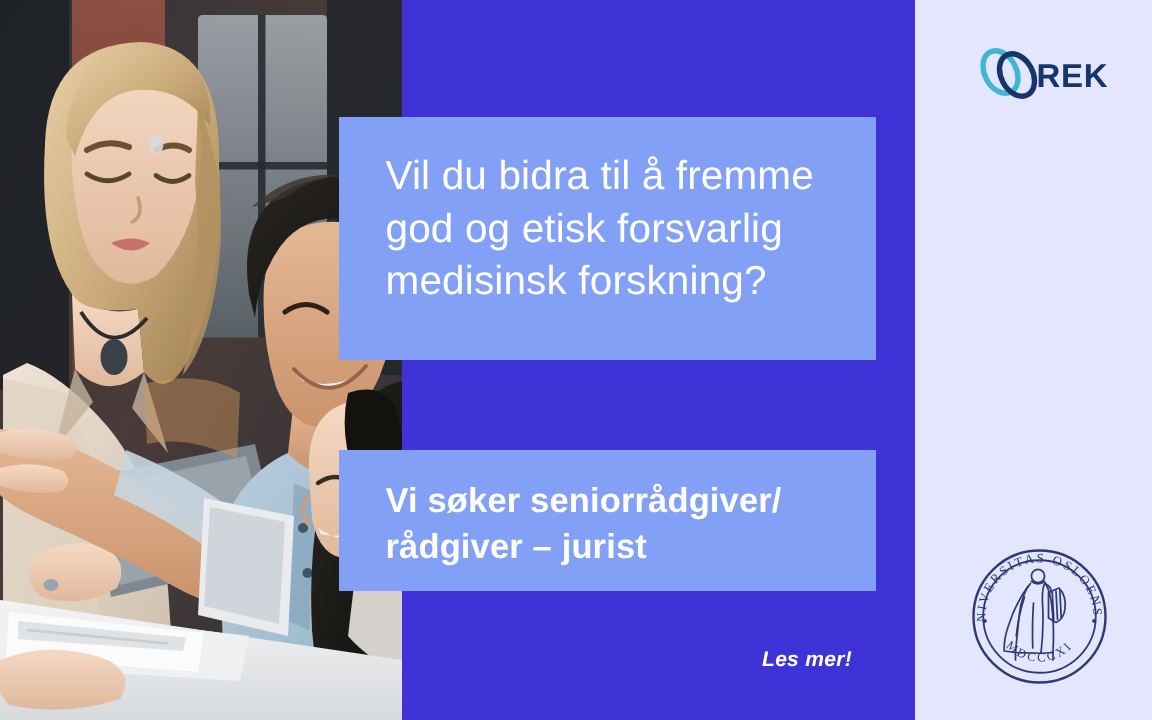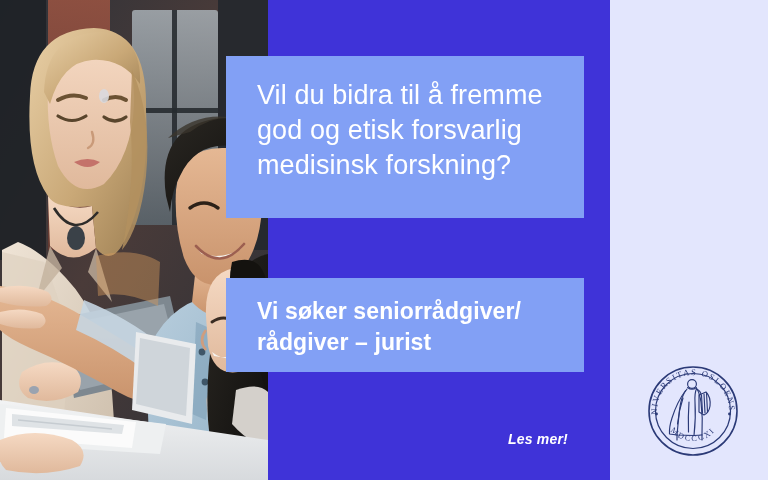--- a/index.html
+++ b/index.html
@@ -221,6 +221,15 @@
 
   <div class="cta">Les mer!</div>
 
+  <div class="rek-logo">
+    <svg width="92" height="46" viewBox="0 0 92 46" xmlns="http://www.w3.org/2000/svg">
+      <g fill="none" stroke-width="3.6">
+        <ellipse cx="17" cy="22" rx="10.5" ry="15" transform="rotate(-28 17 22)" stroke="#3fb6d3"></ellipse>
+        <ellipse cx="28" cy="24" rx="10.5" ry="15" transform="rotate(-28 28 24)" stroke="#17346b"></ellipse>
+      </g>
+      <text x="41" y="32" font-family="Liberation Sans, sans-serif" font-size="22" font-weight="700" fill="#17346b" letter-spacing="0.5">REK</text>
+    </svg>
+  </div>
 
   <div class="uio-seal">
     <svg width="98" height="98" viewBox="0 0 98 98" xmlns="http://www.w3.org/2000/svg">

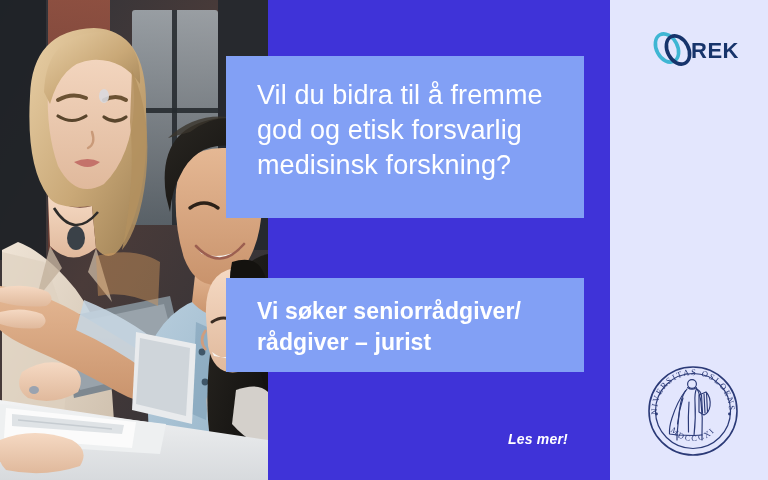--- a/index.html
+++ b/index.html
@@ -21,7 +21,7 @@
   .photo svg{display:block;width:268px;height:480px;}
 
   
-  .card{position:absolute;background:#82a0f5;box-sizing:border-box;}
+  .card{position:absolute;background:#82a0f5;box-sizing:border-box;margin-top:22px;}
   .card-headline{left:226px;top:56px;width:358px;height:162px;padding:22px 30px 0 31px;}
   .card-role{left:226px;top:278px;width:358px;height:94px;padding:18px 24px 0 31px;}
 

